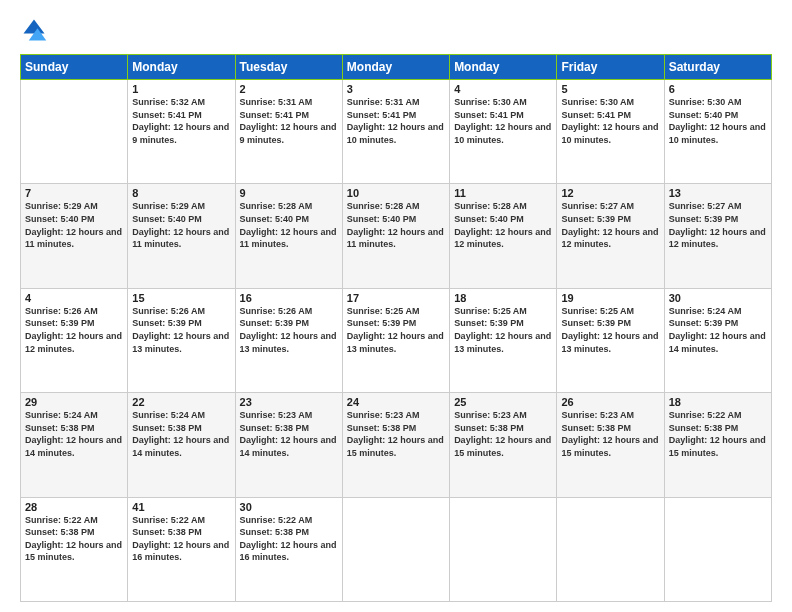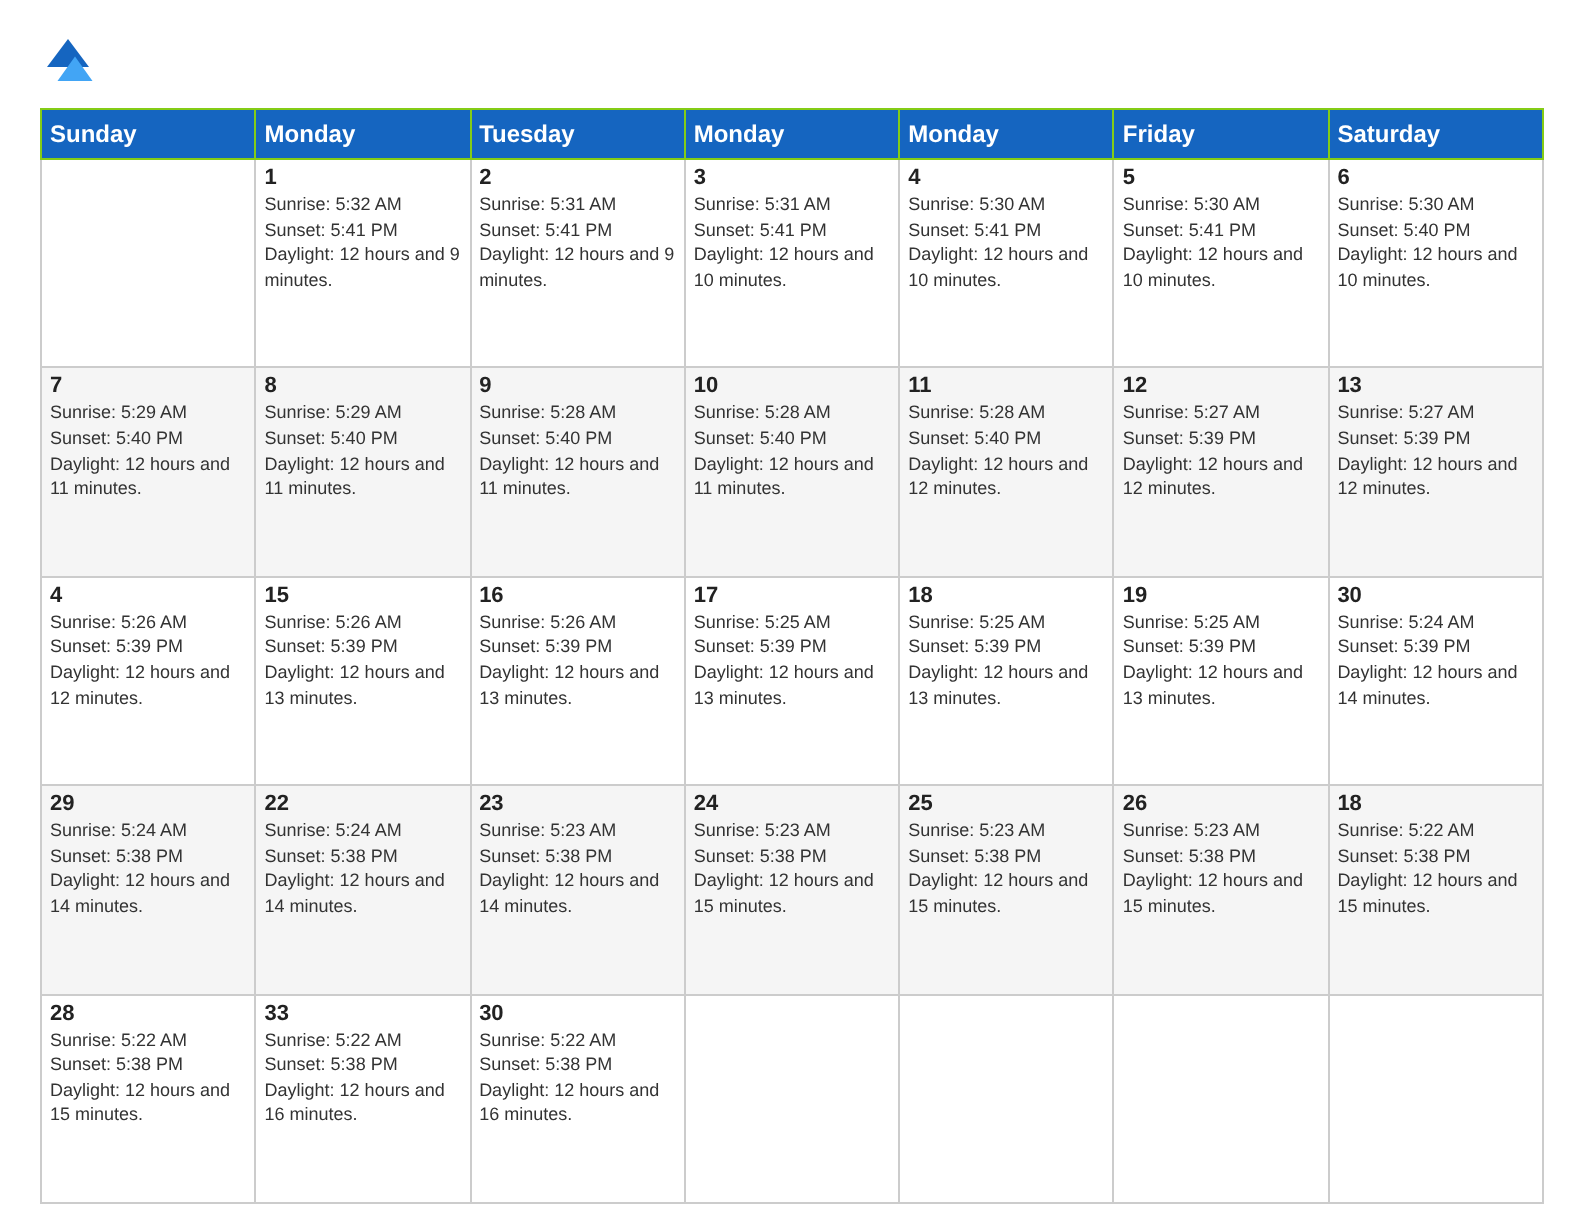--- a/index.html
+++ b/index.html
@@ -88,6 +88,7 @@
       font-size: 9px;
       color: #333;
       line-height: 1.4;
+      font-weight: bold;
     }
     .empty-cell {
       background: #fff !important;

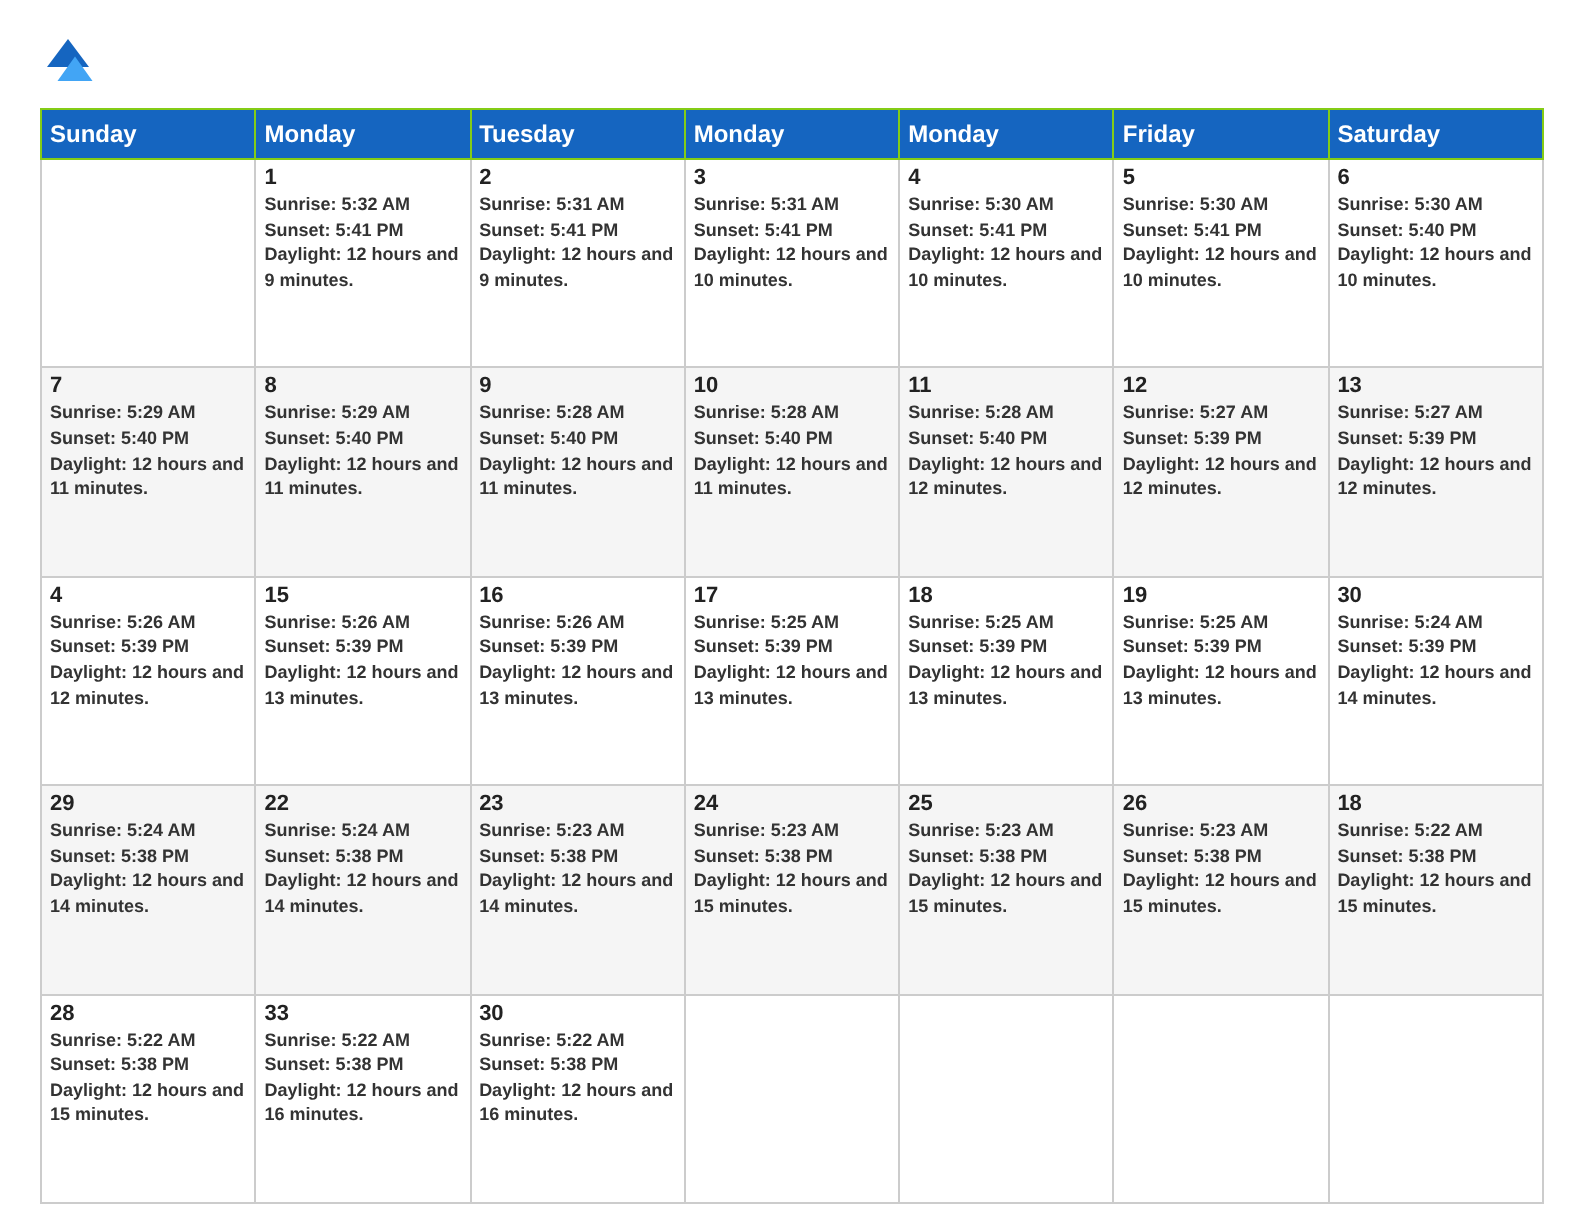--- a/index.html
+++ b/index.html
@@ -307,7 +307,7 @@
         </div>
           </td>
           <td>
-            <div class="day-number">33</div>
+            <div class="day-number">41</div>
         <div class="day-info">
           Sunrise: 5:22 AM<br>Sunset: 5:38 PM<br>Daylight: 12 hours and 16 minutes.
         </div>

